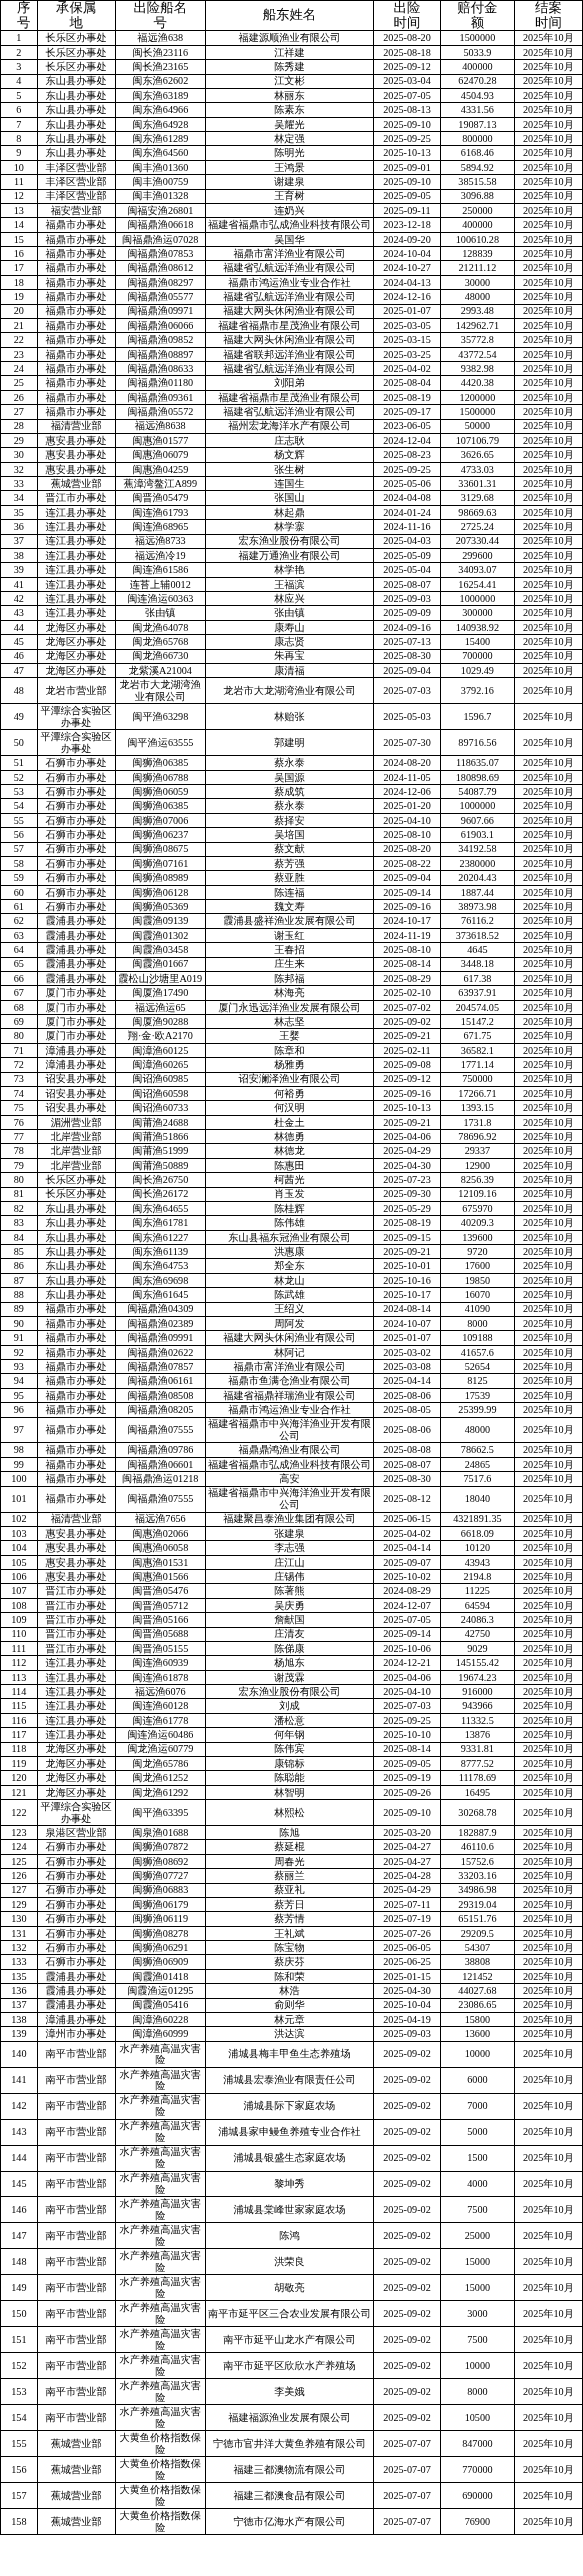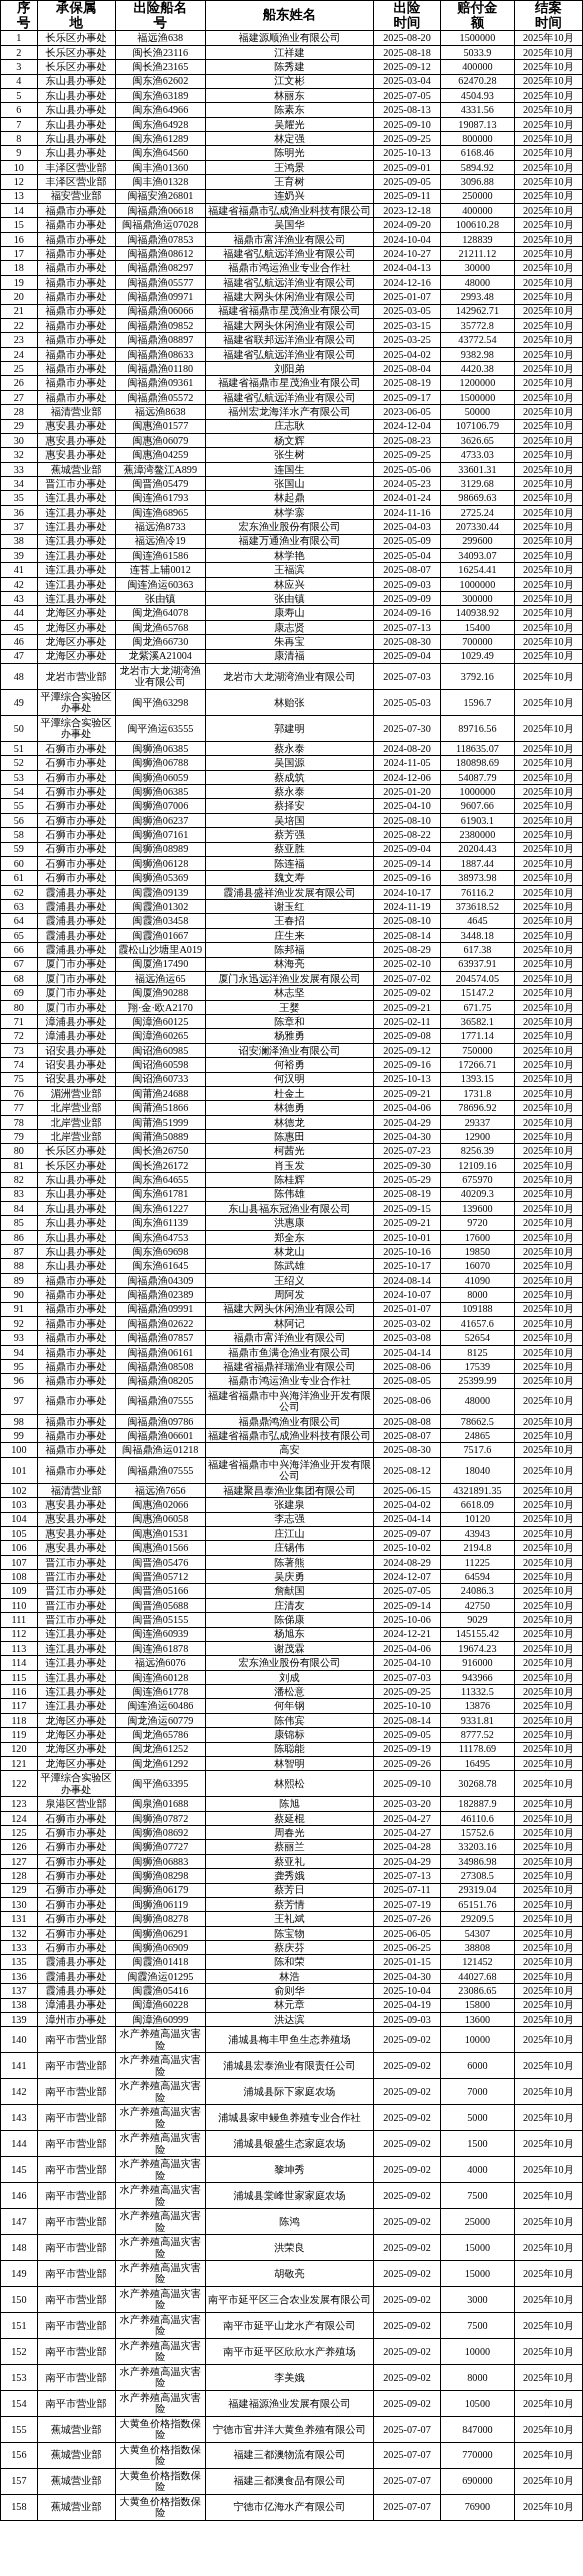--- a/index.html
+++ b/index.html
@@ -9,7 +9,7 @@
     border:1.8px solid #000;background:#fff;color:#000;
   }
   th,td{border:0.9px solid #000;text-align:center;vertical-align:middle;}
-  th{font-size:13.4px;font-weight:bold;height:23px;padding:0 16px;line-height:1.1;margin-top:34px;}
+  th{font-size:13.4px;font-weight:normal;height:23px;padding:0 16px;line-height:1.1;margin-top:34px;}
   td{font-size:10.2px;line-height:11.6px;padding:0.9px 1.8px;word-break:break-all;}
   col.c0{width:6.3%}
   col.c1{width:13.4%}

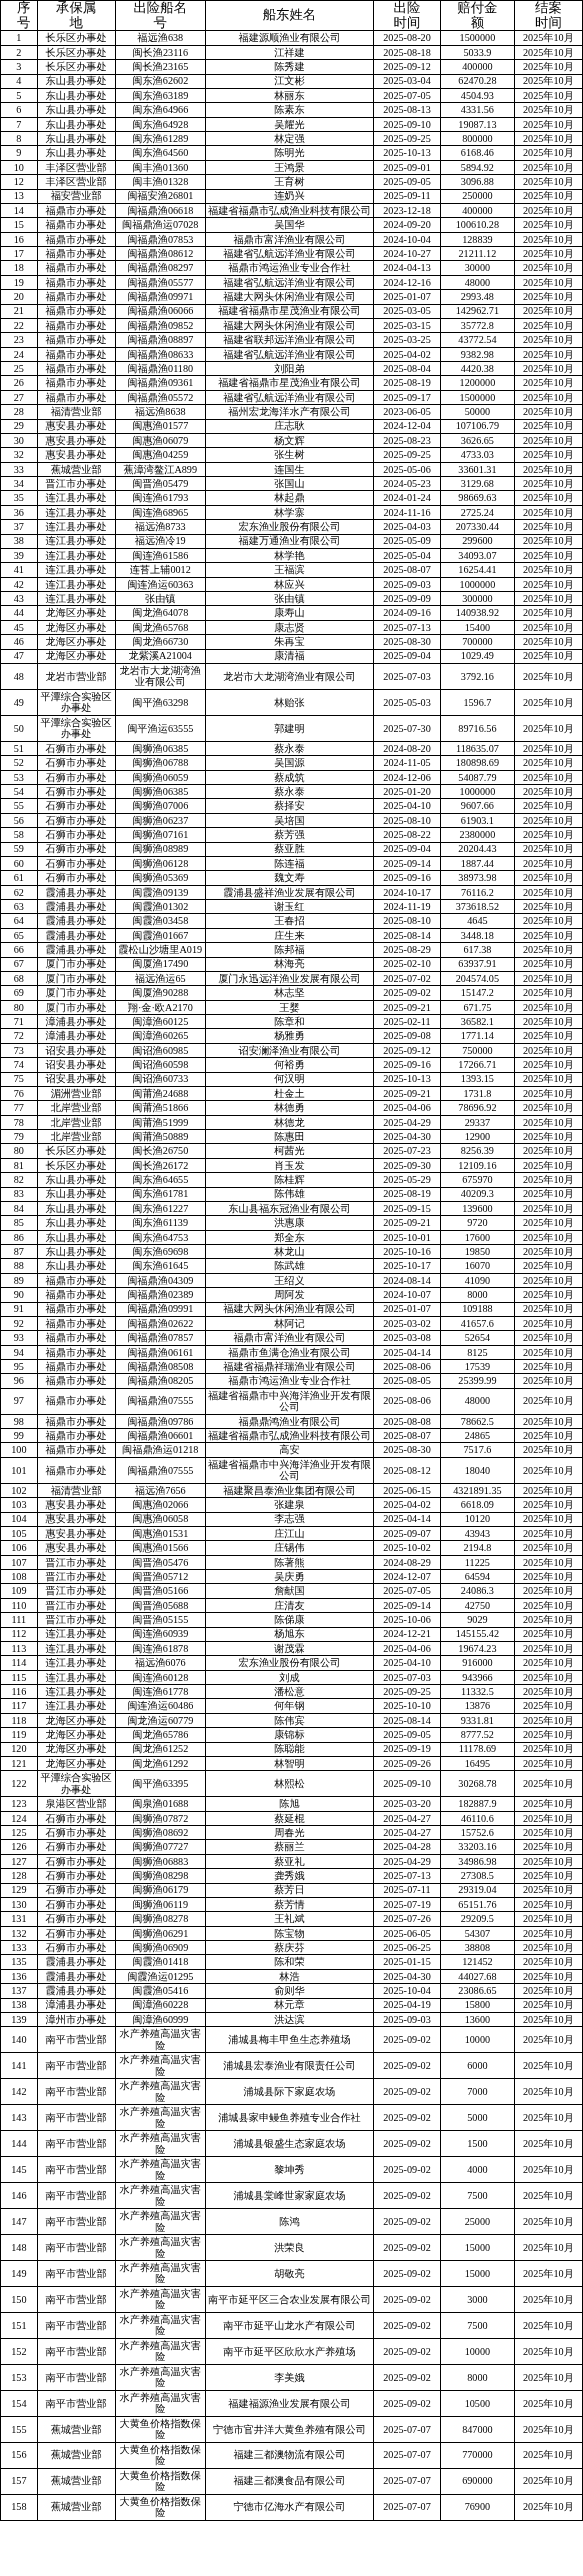--- a/index.html
+++ b/index.html
@@ -135,6 +135,15 @@
         <td data-name="cell">2025年10月</td>
       </tr>
       <tr data-name="table-row">
+        <td data-name="cell">11</td>
+        <td data-name="cell">丰泽区营业部</td>
+        <td data-name="cell">闽丰渔00759</td>
+        <td data-name="cell">谢建泉</td>
+        <td data-name="cell">2025-09-10</td>
+        <td data-name="cell">38515.58</td>
+        <td data-name="cell">2025年10月</td>
+      </tr>
+      <tr data-name="table-row">
         <td data-name="cell">12</td>
         <td data-name="cell">丰泽区营业部</td>
         <td data-name="cell">闽丰渔01328</td>

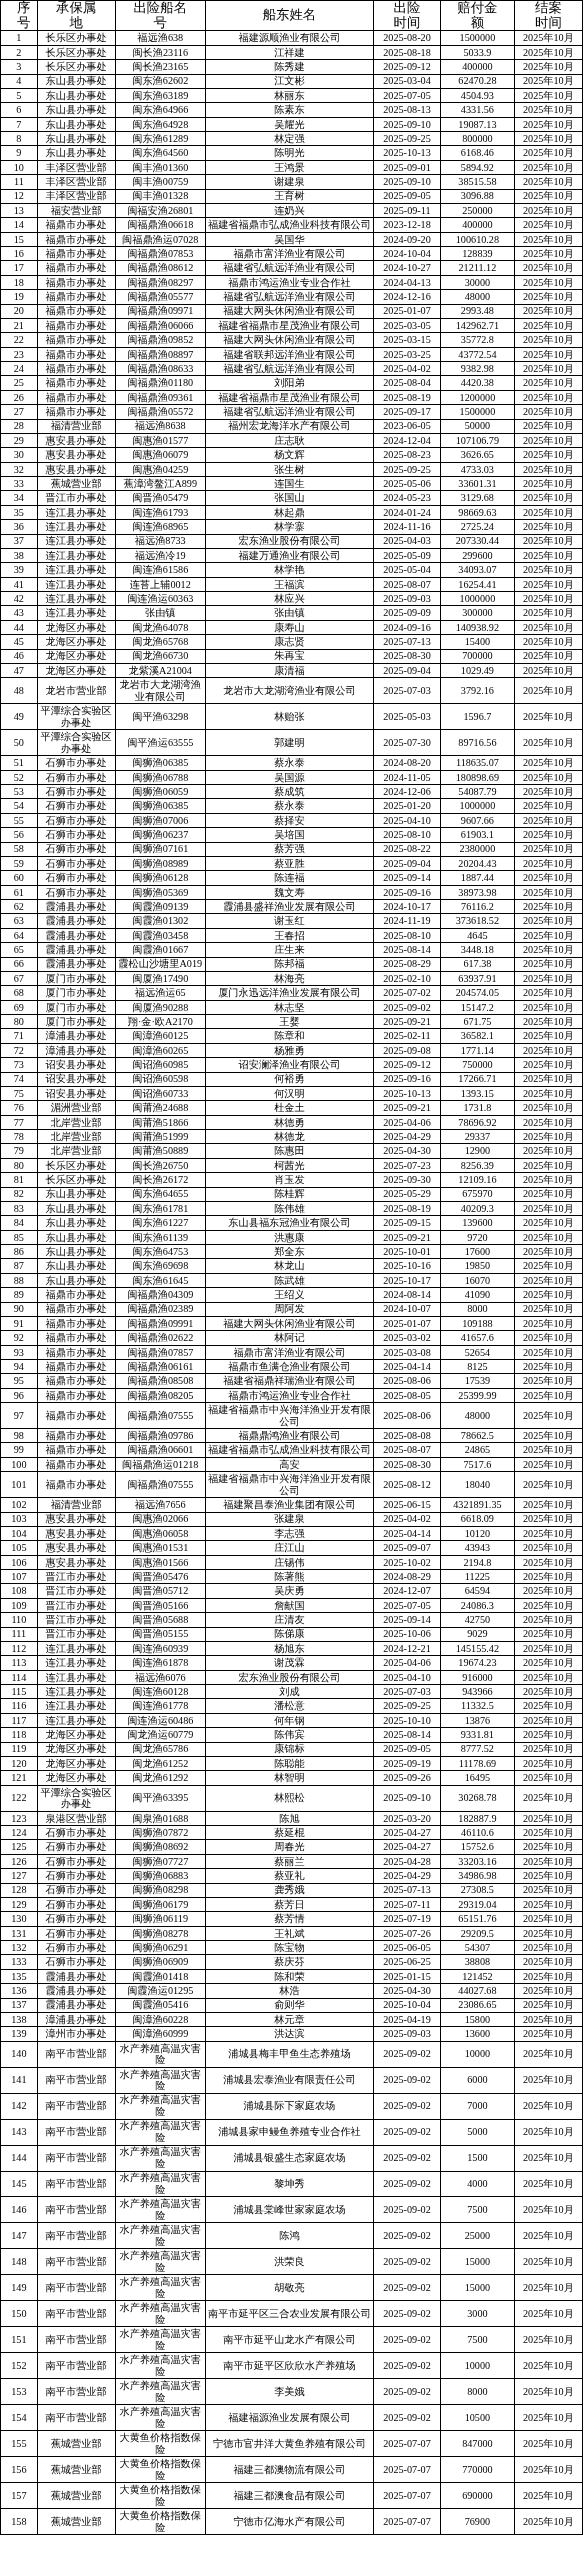--- a/index.html
+++ b/index.html
@@ -337,7 +337,7 @@
         <td data-name="cell">晋江市办事处</td>
         <td data-name="cell">闽晋渔05479</td>
         <td data-name="cell">张国山</td>
-        <td data-name="cell">2024-05-23</td>
+        <td data-name="cell">2024-04-08</td>
         <td data-name="cell">3129.68</td>
         <td data-name="cell">2025年10月</td>
       </tr>

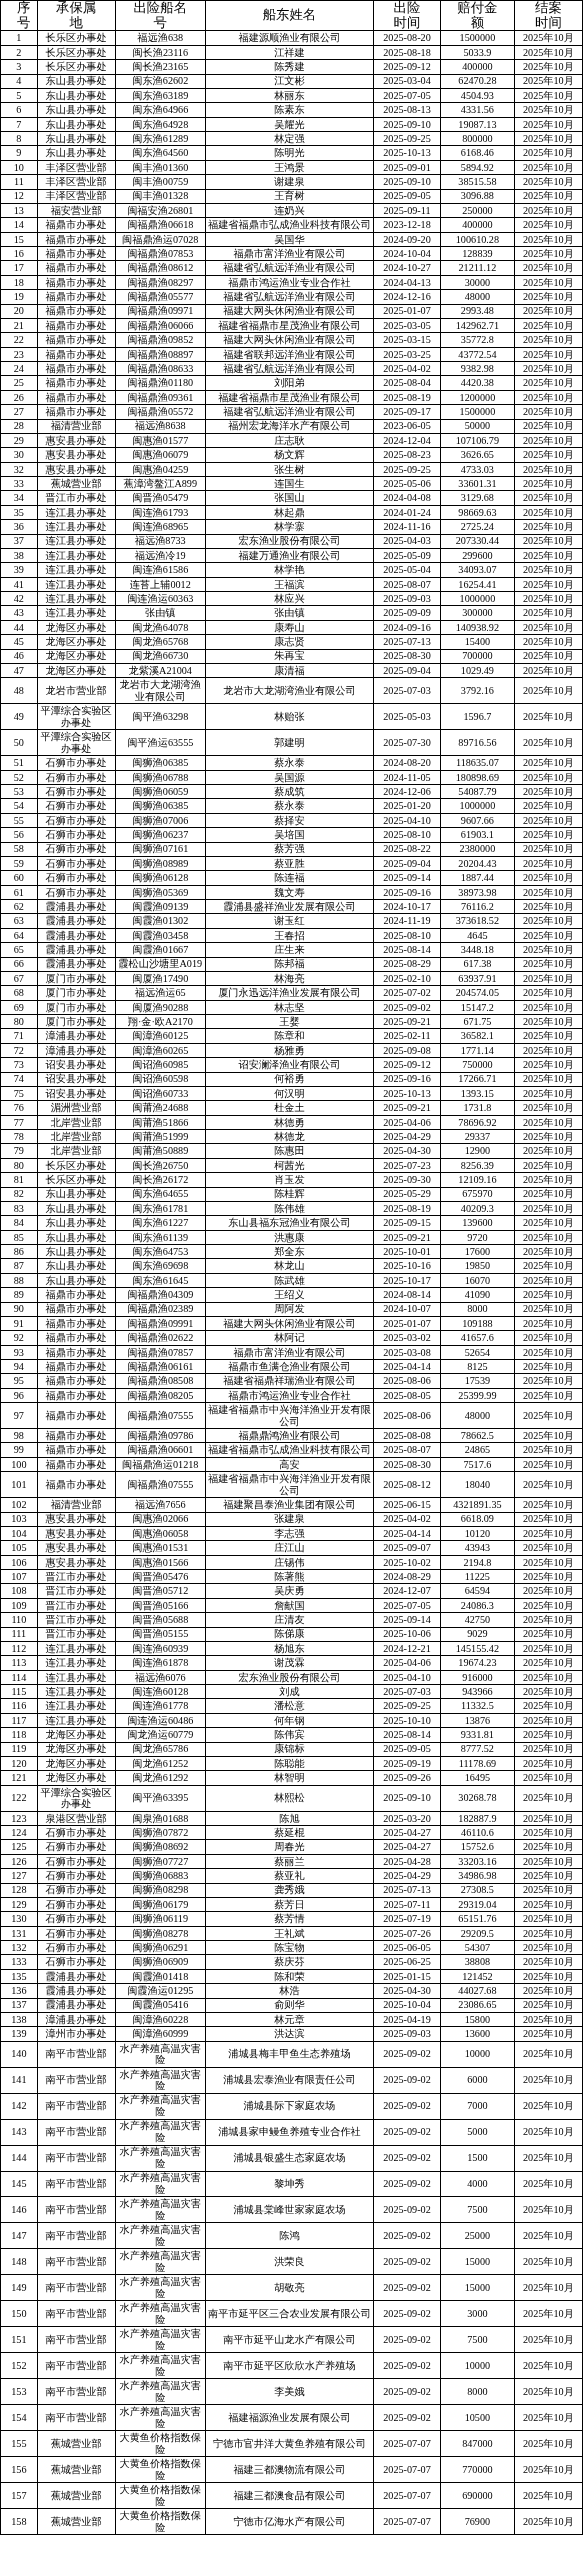--- a/index.html
+++ b/index.html
@@ -531,6 +531,15 @@
         <td data-name="cell">2025年10月</td>
       </tr>
       <tr data-name="table-row">
+        <td data-name="cell">57</td>
+        <td data-name="cell">石狮市办事处</td>
+        <td data-name="cell">闽狮渔08675</td>
+        <td data-name="cell">蔡文献</td>
+        <td data-name="cell">2025-08-20</td>
+        <td data-name="cell">34192.58</td>
+        <td data-name="cell">2025年10月</td>
+      </tr>
+      <tr data-name="table-row">
         <td data-name="cell">58</td>
         <td data-name="cell">石狮市办事处</td>
         <td data-name="cell">闽狮渔07161</td>

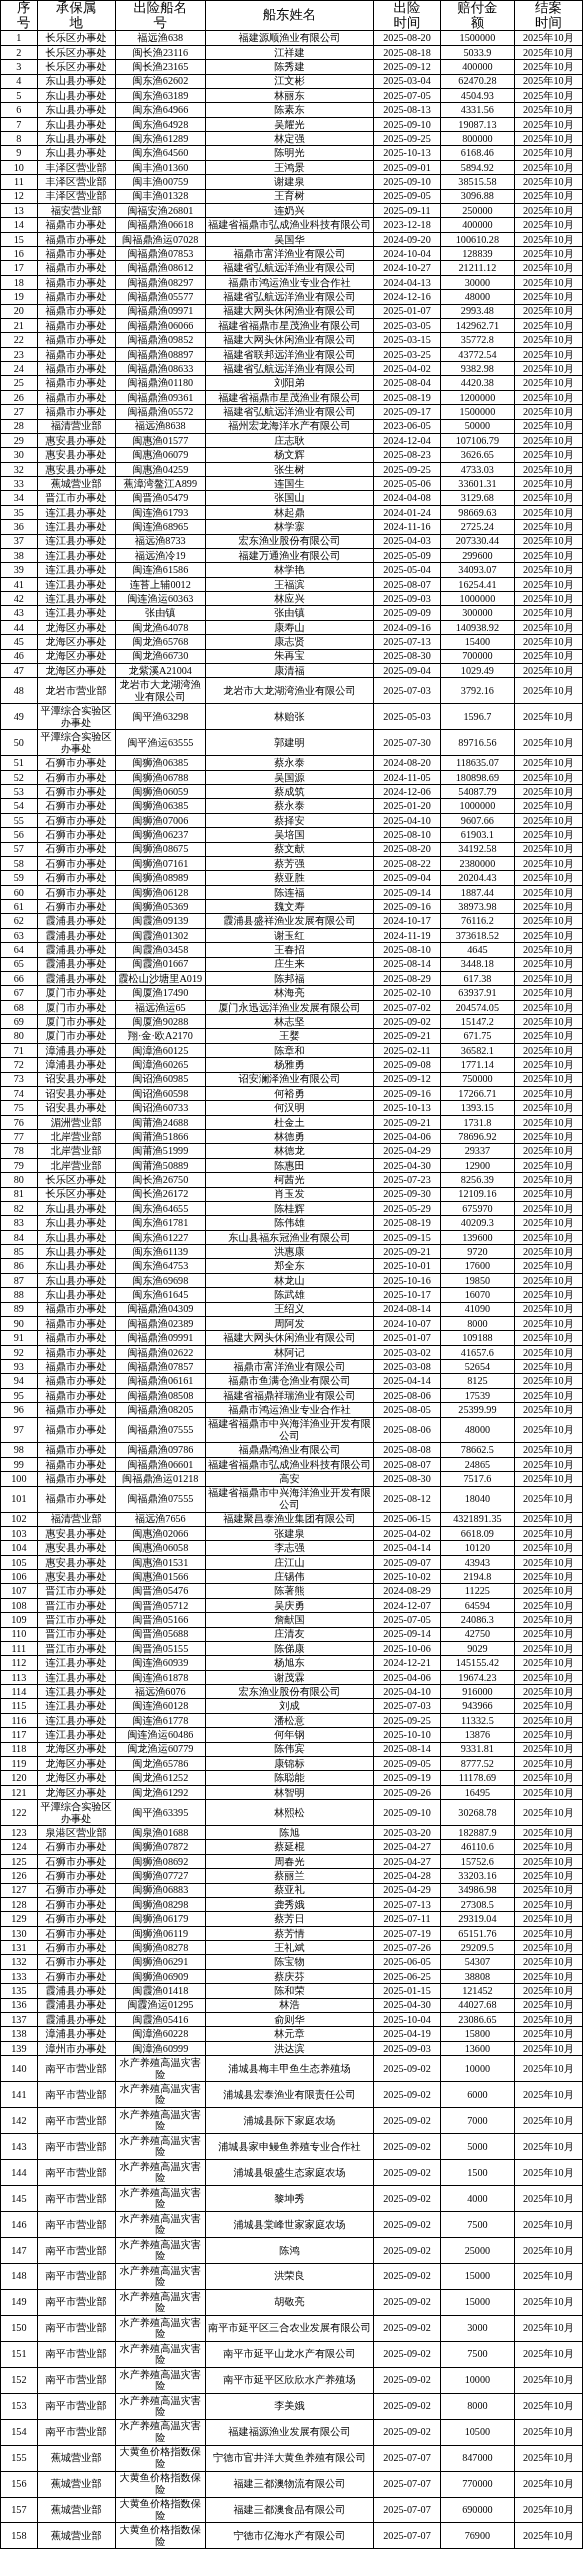--- a/index.html
+++ b/index.html
@@ -1170,15 +1170,6 @@
         <td data-name="cell">2025年10月</td>
       </tr>
       <tr data-name="table-row">
-        <td data-name="cell">128</td>
-        <td data-name="cell">石狮市办事处</td>
-        <td data-name="cell">闽狮渔08298</td>
-        <td data-name="cell">龚秀娥</td>
-        <td data-name="cell">2025-07-13</td>
-        <td data-name="cell">27308.5</td>
-        <td data-name="cell">2025年10月</td>
-      </tr>
-      <tr data-name="table-row">
         <td data-name="cell">129</td>
         <td data-name="cell">石狮市办事处</td>
         <td data-name="cell">闽狮渔06179</td>

